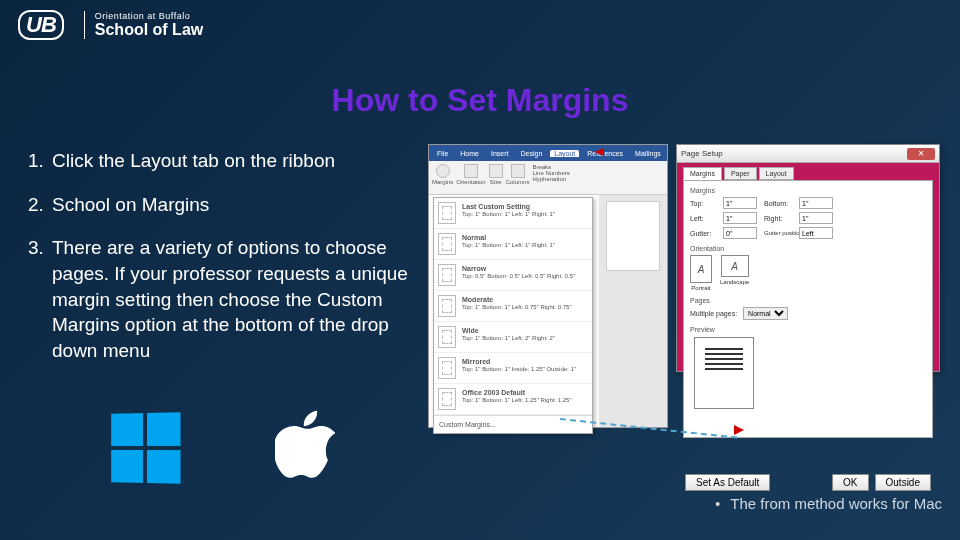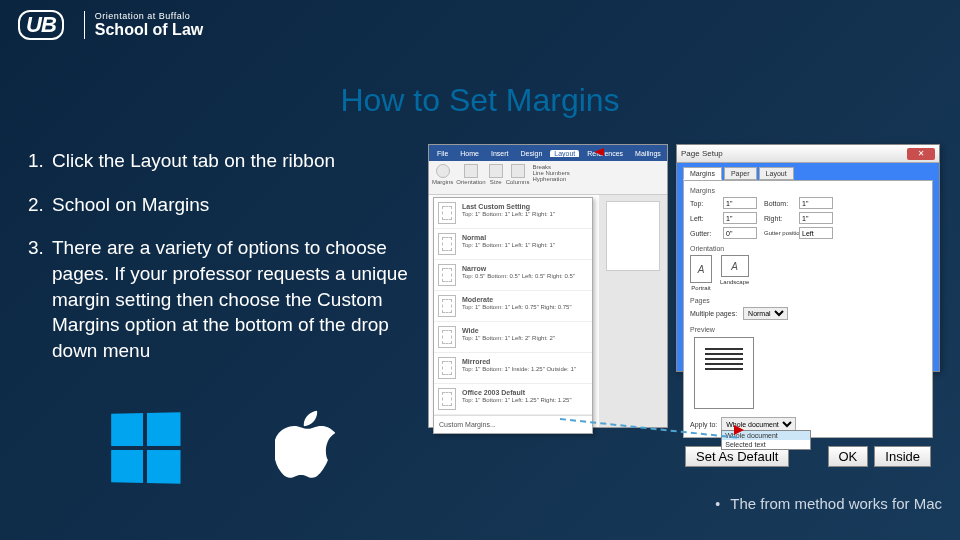--- a/index.html
+++ b/index.html
@@ -9,7 +9,7 @@
   .logo-text .small { font-size:9px; letter-spacing:0.5px; }
   .logo-text .big { font-size:16px; font-weight:600; }
   .divider { width:1px; height:28px; background:#fff; margin:0 10px; }
-  h1.title { position:absolute; top:82px; left:0; width:960px; text-align:center; font-size:32px; font-weight:normal; color:#0369a1; }
+  h1.title { position:absolute; top:82px; left:0; width:960px; text-align:center; font-size:32px; font-weight:bold; color:#6d28d9; }
   .steps { position:absolute; top:148px; left:28px; width:392px; color:#fff; font-size:19px; line-height:1.35; }
   .steps .step { display:flex; margin-bottom:18px; }
   .steps .num { width:24px; flex:none; }

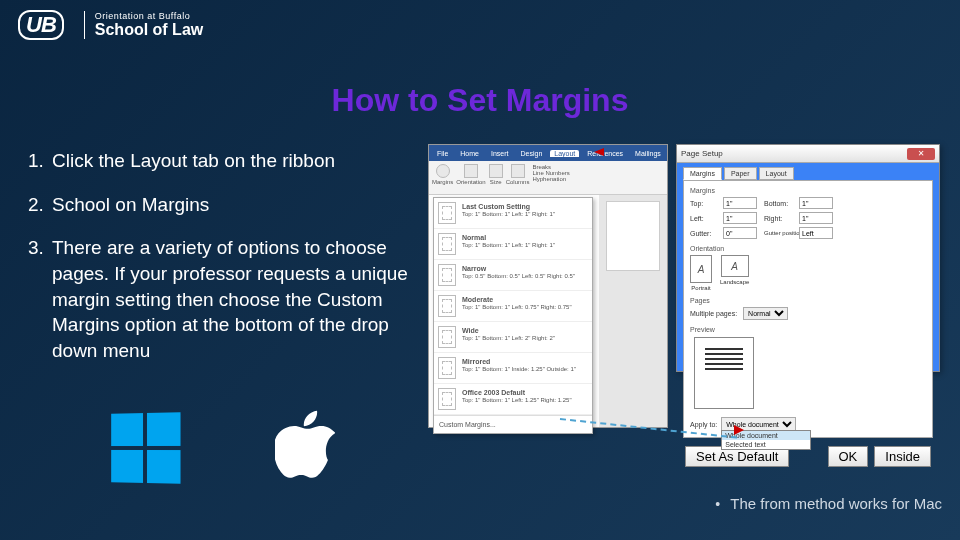--- a/index.html
+++ b/index.html
@@ -36,7 +36,7 @@
   .dd-footer { padding:5px; font-size:7px; color:#555; border-top:1px solid #ddd; }
   .page-area { position:absolute; top:50px; left:170px; right:0; bottom:0; background:#e6e6e6; }
   .page-area .page { margin:6px auto 0; width:54px; height:70px; background:#fff; border:1px solid #ccc; }
-  .dialog { position:absolute; top:144px; left:676px; width:264px; height:228px; background:#3b82f6; border:1px solid #888; font-size:8px; color:#333; box-shadow:2px 2px 6px rgba(0,0,0,0.3); }
+  .dialog { position:absolute; top:144px; left:676px; width:264px; height:228px; background:#be185d; border:1px solid #888; font-size:8px; color:#333; box-shadow:2px 2px 6px rgba(0,0,0,0.3); }
   .dlg-title { background:linear-gradient(#fff,#e3e3e3); height:18px; display:flex; align-items:center; justify-content:space-between; padding:0 4px; border-bottom:1px solid #aaa; }
   .dlg-close { background:#c94f4f; color:#fff; width:28px; height:12px; text-align:center; line-height:12px; font-size:8px; border-radius:2px; }
   .dlg-tabs { display:flex; padding:4px 6px 0; gap:2px; }

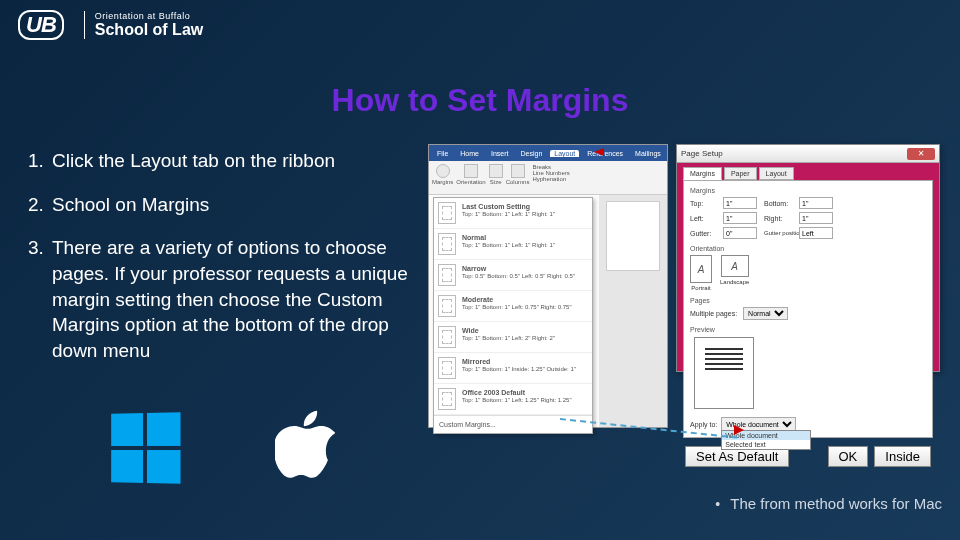--- a/index.html
+++ b/index.html
@@ -251,16 +251,6 @@
       <div class="fs-label">Preview</div>
       <div class="preview-box"></div>
     </div>
-    <div class="apply-row">
-      <span>Apply to:</span>
-      <div class="apply-select">
-        <select><option>Whole document</option></select>
-        <div class="apply-open">
-          <div class="hl">Whole document</div>
-          <div>Selected text</div>
-        </div>
-      </div>
-    </div>
   </div>
   <div class="dlg-buttons">
     <button class="setdefault" style="position:static;margin-right:auto">Set As Default</button>

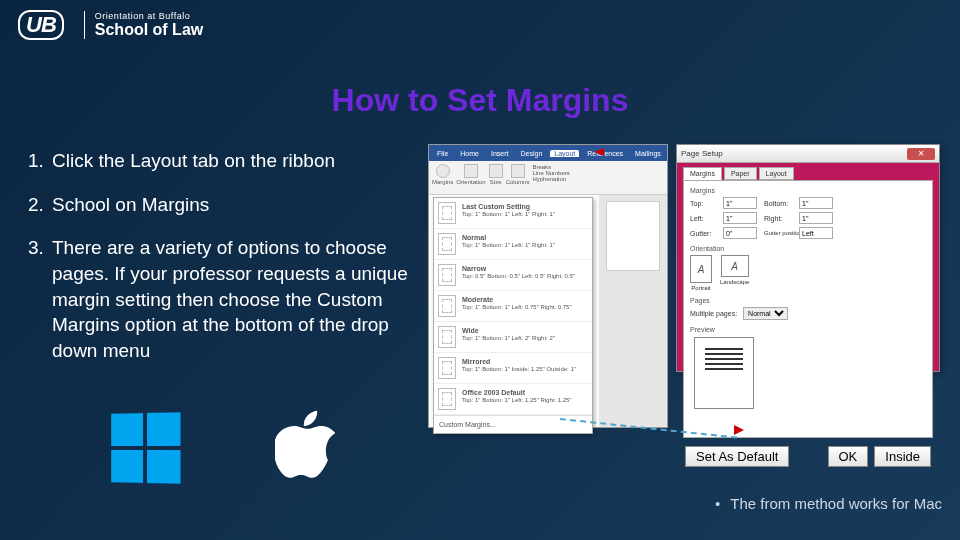--- a/index.html
+++ b/index.html
@@ -63,7 +63,7 @@
   .apply-open div { padding:1px 3px; }
   .apply-open div.hl { background:#cde6f7; }
   .dlg-buttons { display:flex; justify-content:flex-end; gap:6px; padding:4px 8px; }
-  .dlg-buttons button, .setdefault { font-size:13px; padding:2px 10px; border:1px solid #888; background:linear-gradient(#fff,#e3e3e3); cursor:pointer; }
+  .dlg-buttons button, .setdefault { font-size:10px; padding:2px 10px; border:1px solid #888; background:linear-gradient(#fff,#e3e3e3); cursor:pointer;margin-top:28px; }
   .setdefault { position:absolute; bottom:-22px; left:0; }
   .arrow-line { position:absolute; top:418px; left:560px; width:178px; border-top:2px dashed #4fa3d1; transform:rotate(6deg); transform-origin:left center; }
   .arrow-head { position:absolute; top:425px; left:734px; width:0; height:0; border-left:10px solid #c00; border-top:5px solid transparent; border-bottom:5px solid transparent; }

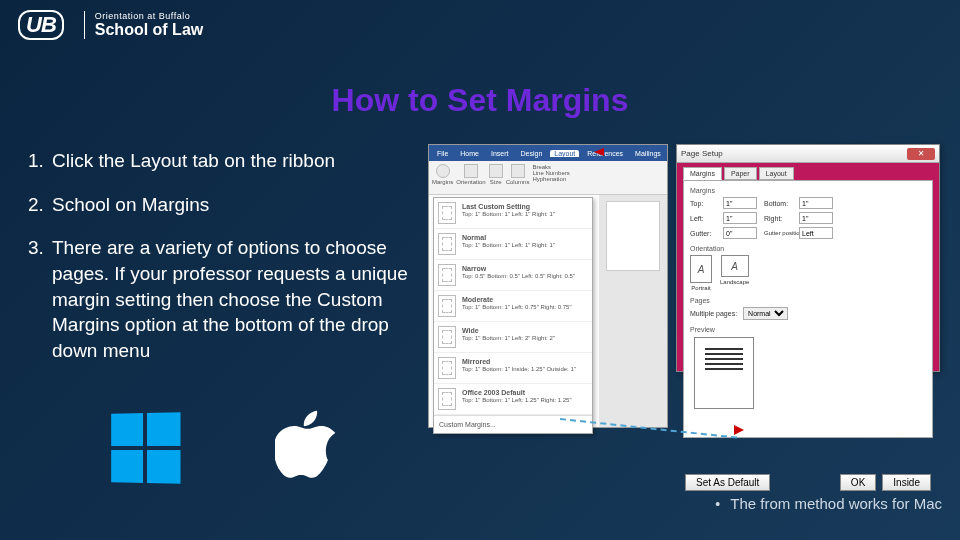--- a/index.html
+++ b/index.html
@@ -255,7 +255,7 @@
   <div class="dlg-buttons">
     <button class="setdefault" style="position:static;margin-right:auto">Set As Default</button>
     <button>OK</button>
-    <button>Inside</button>
+    <button>Outside</button>
   </div>
 </div>
 

